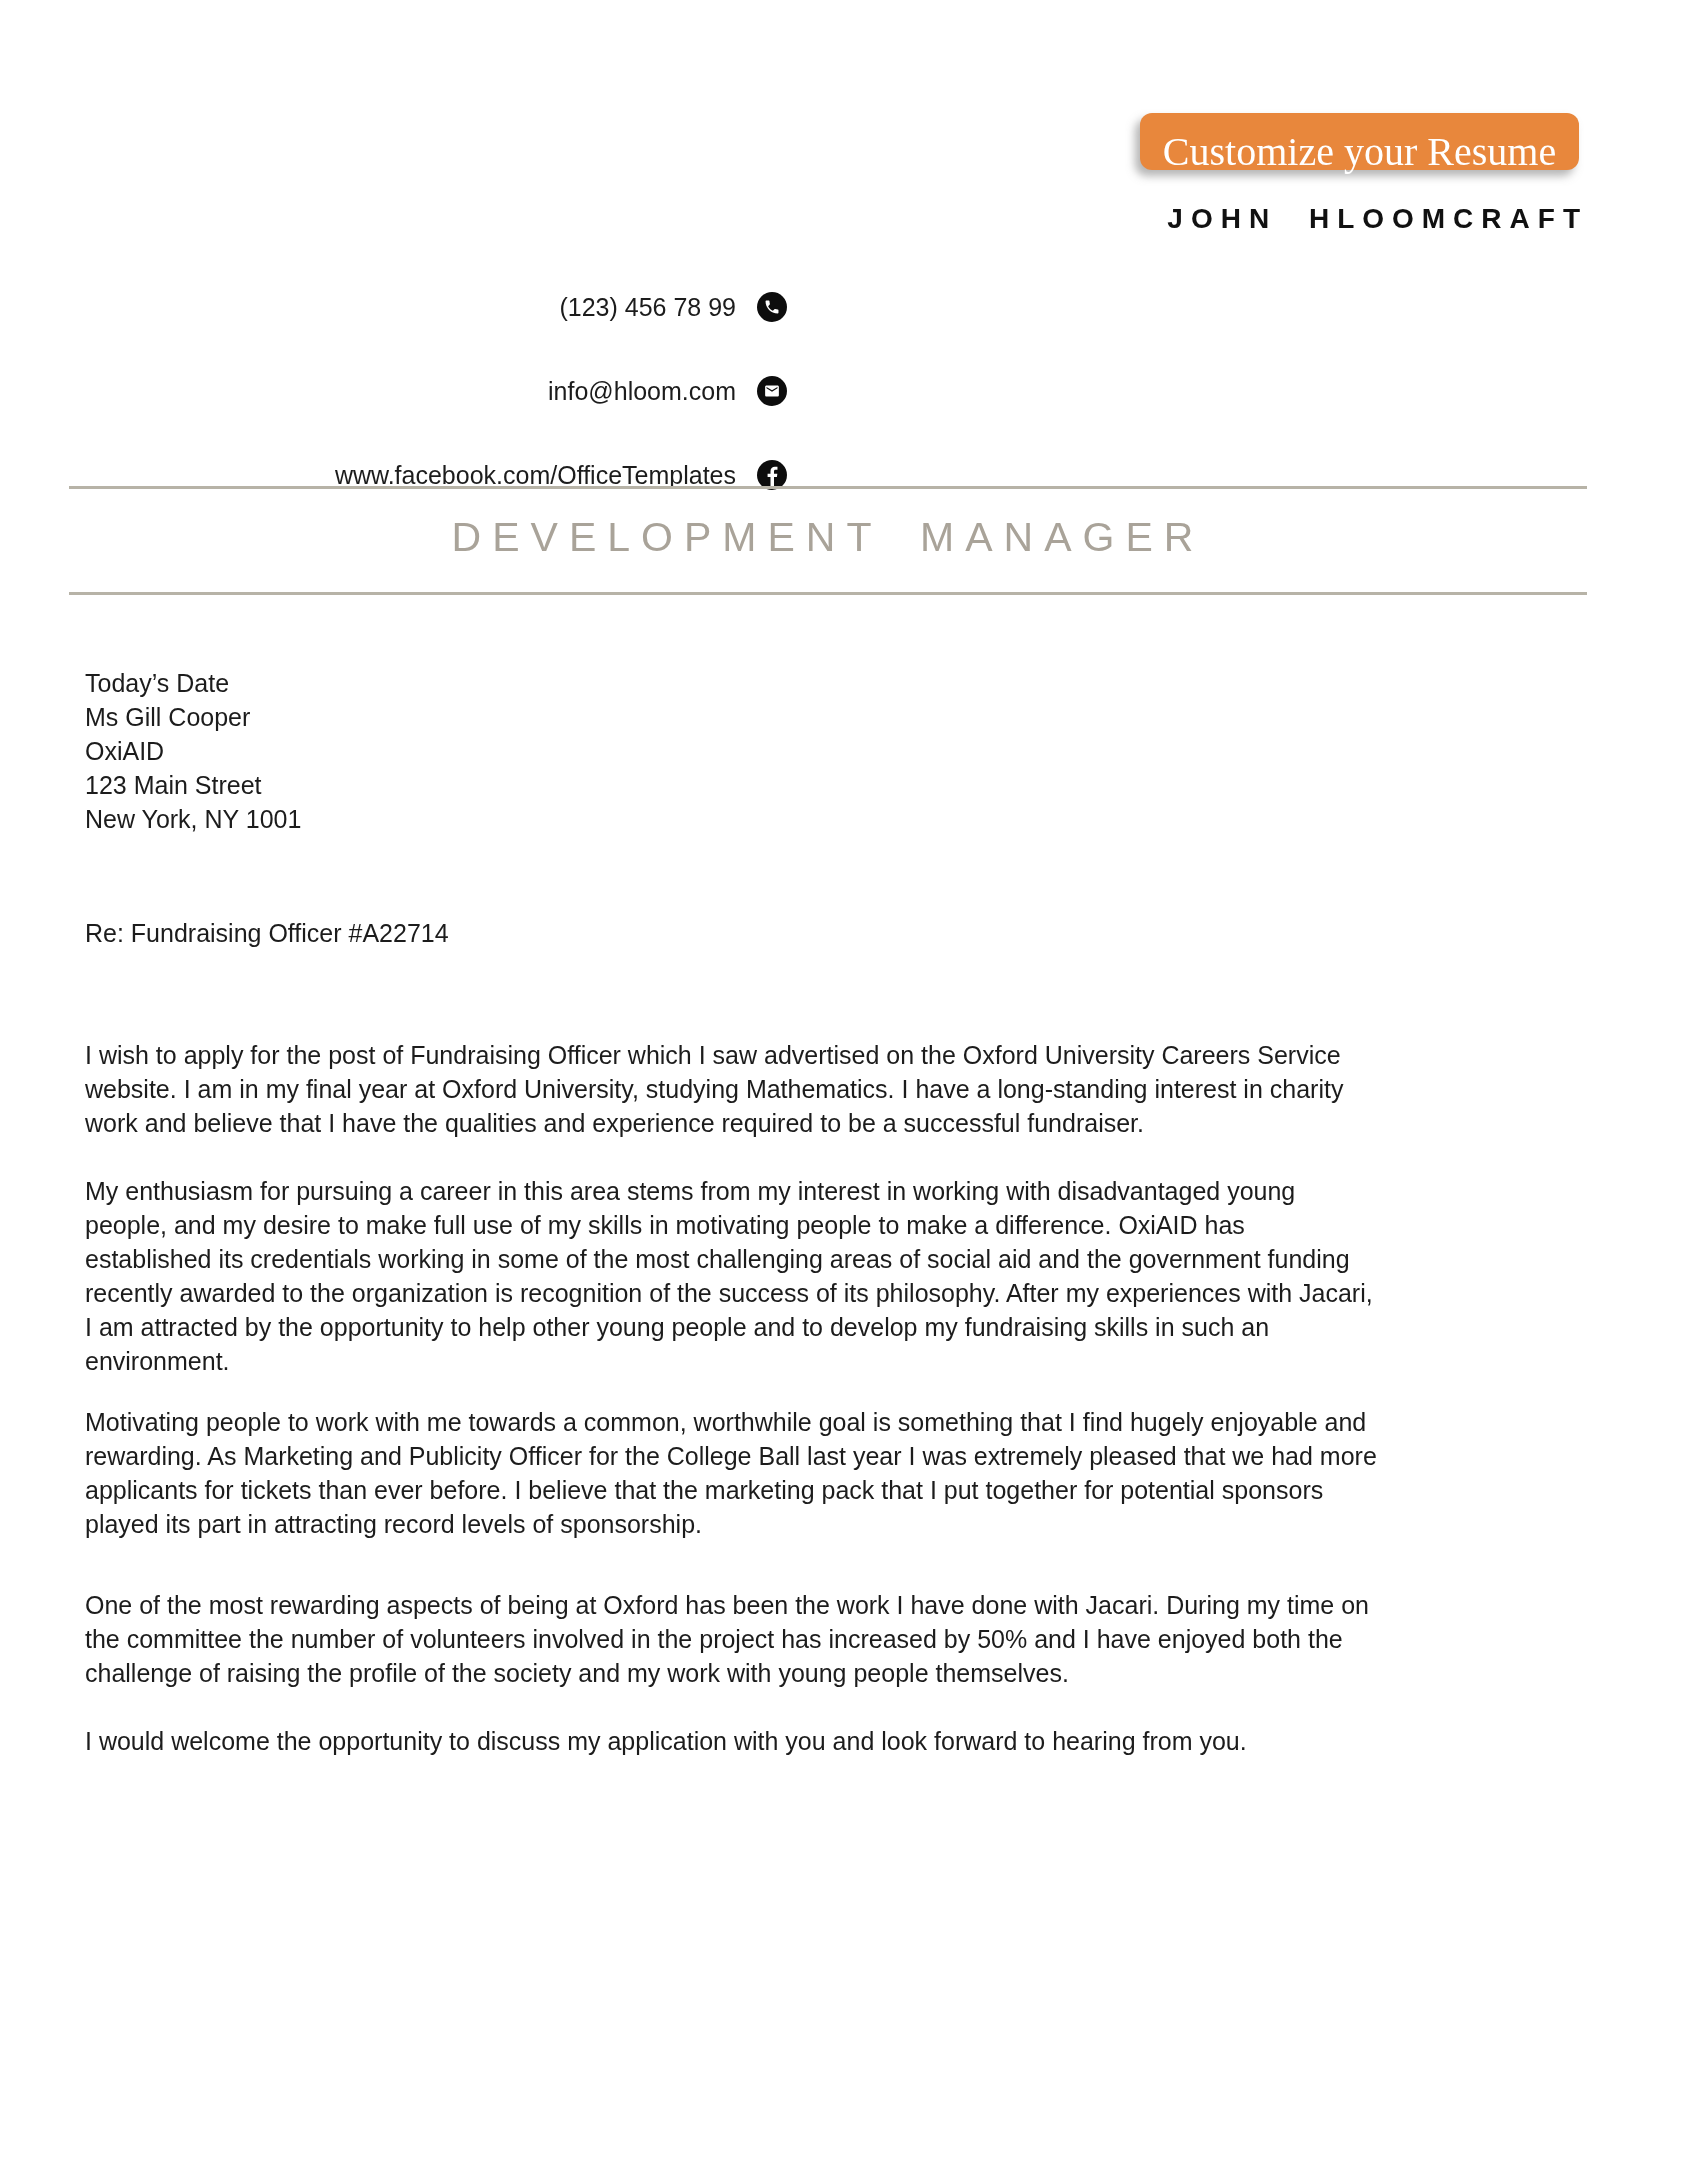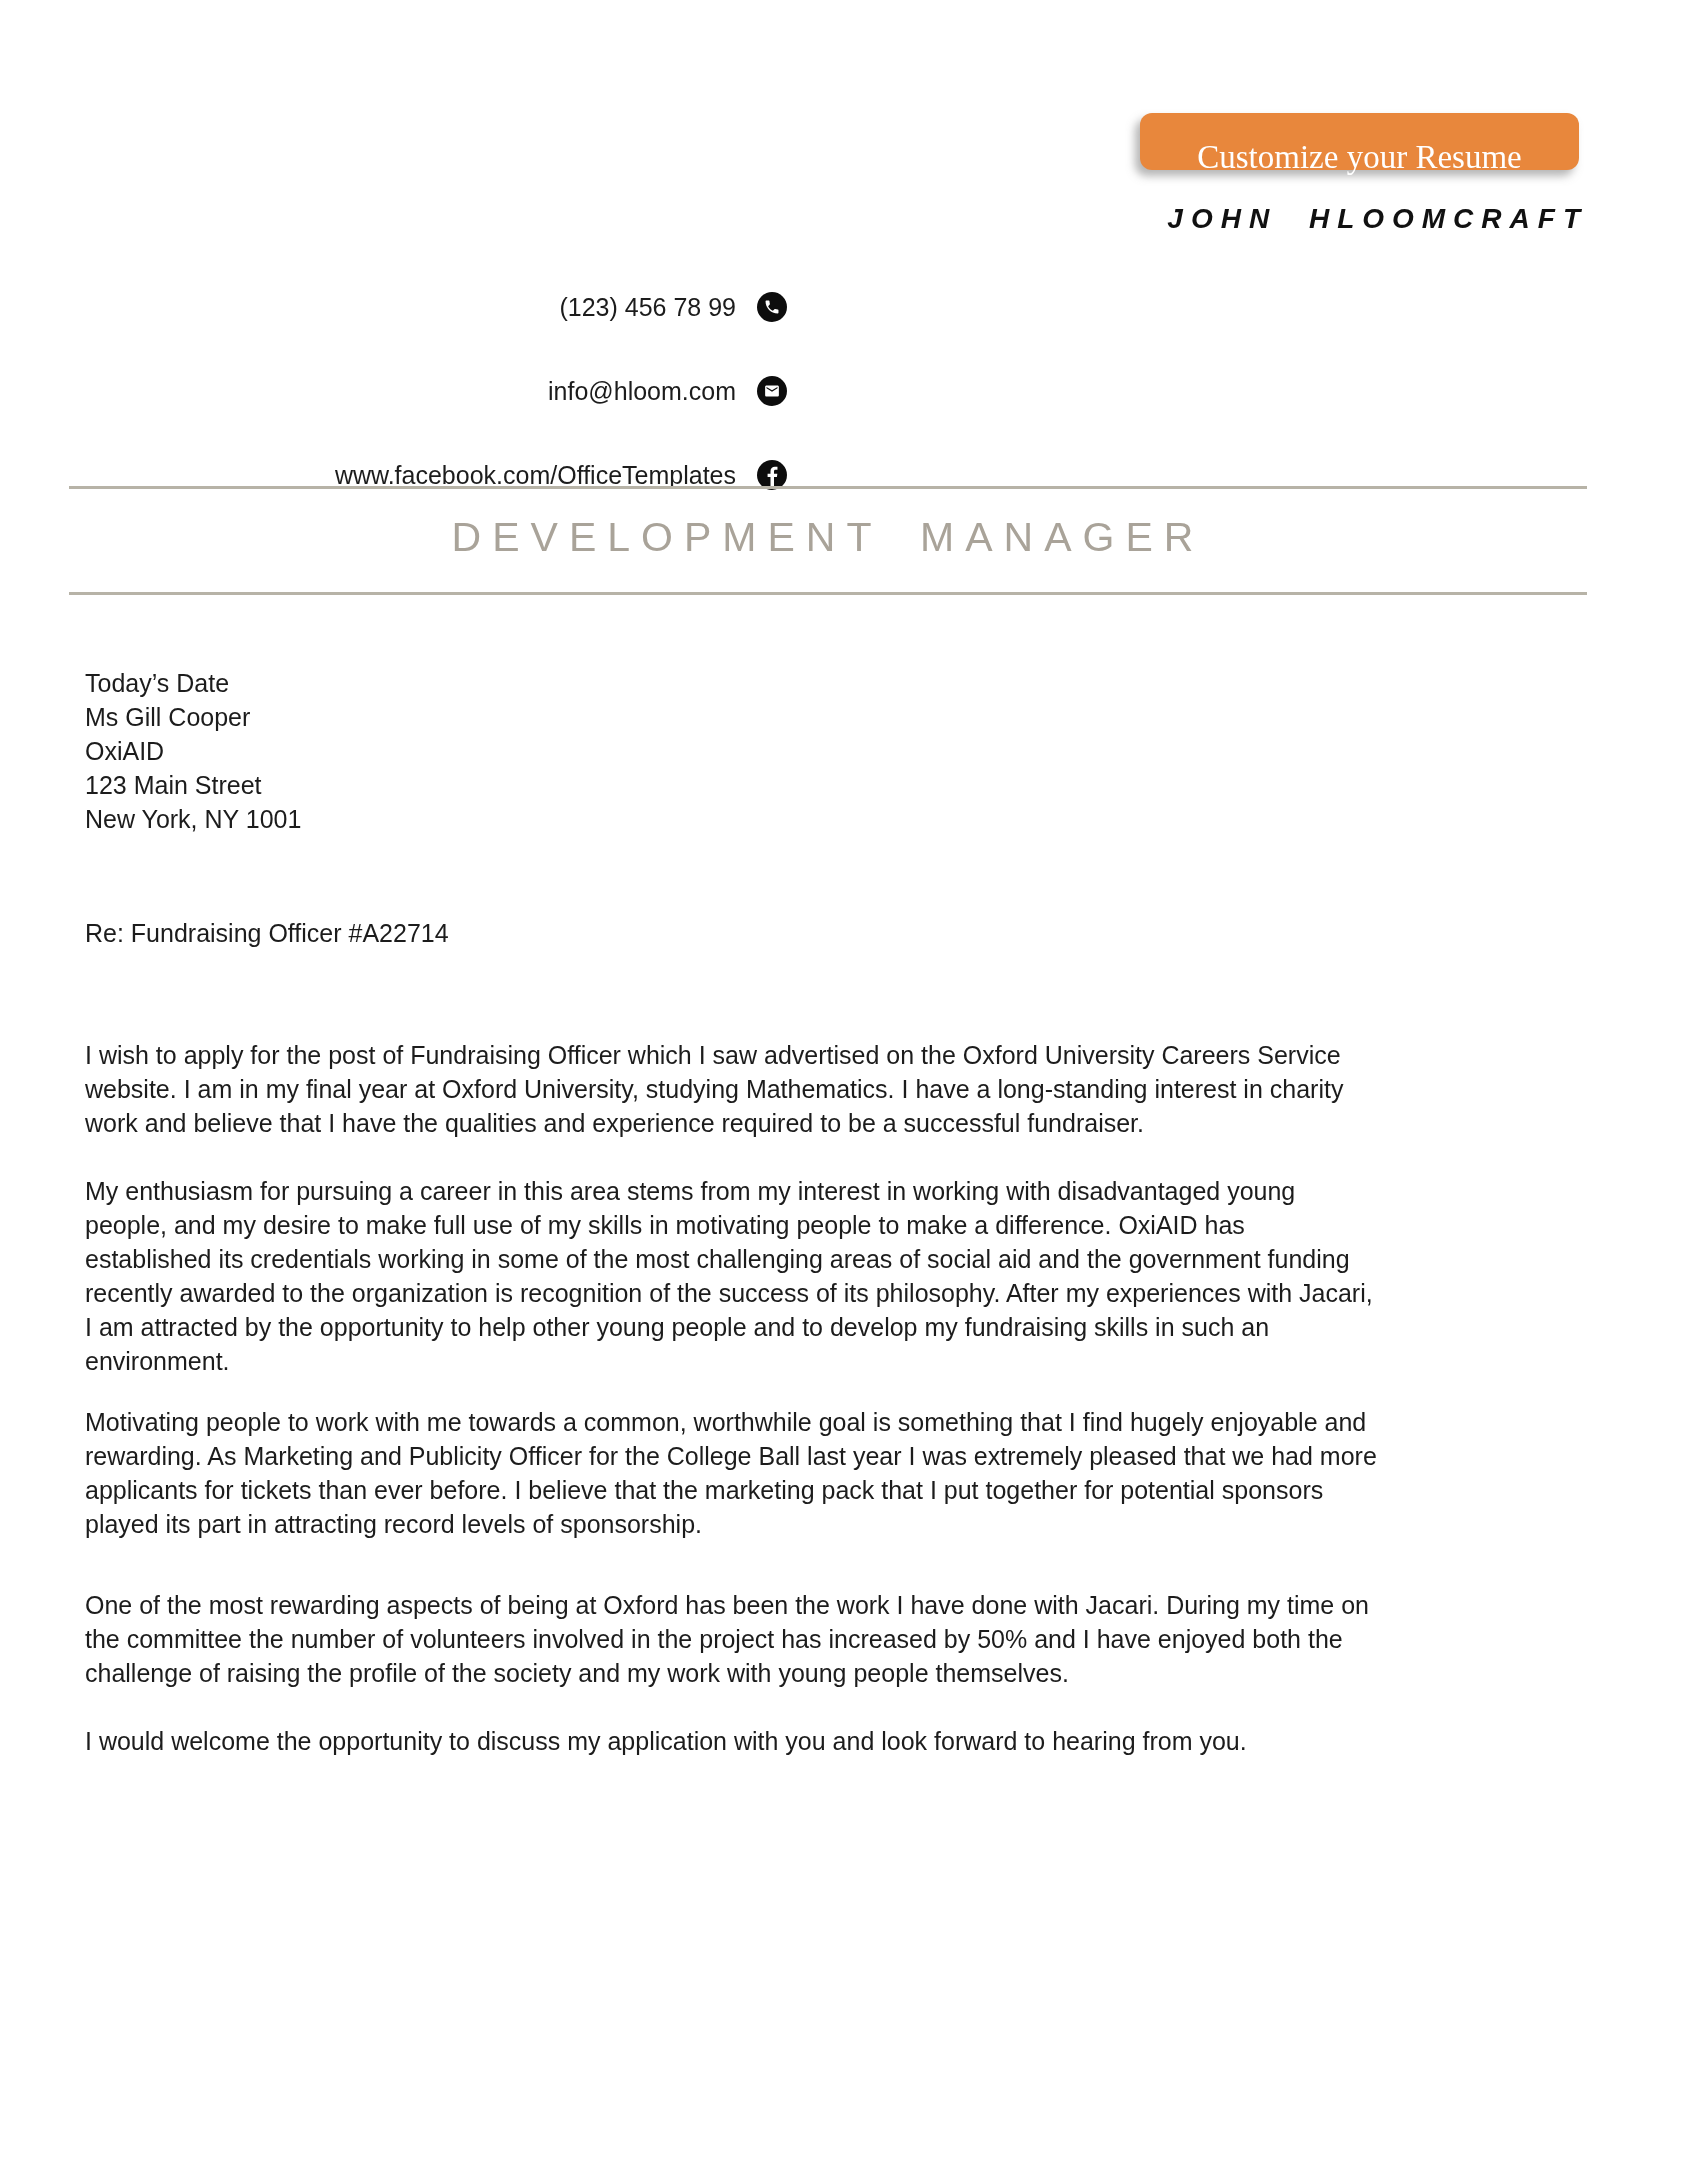--- a/index.html
+++ b/index.html
@@ -25,12 +25,12 @@
     border-radius:12px;
     color:#ffffff;
     font-family:"Liberation Serif", serif;
-    font-size:33px;
+    font-size:40px;
     line-height:57px;
     text-align:center;
     box-shadow:-5px 6px 8px rgba(110,110,110,0.5);
     cursor:pointer;
-    padding:16px;
+    padding:10px;
   }
   .person-name {
     position:absolute;

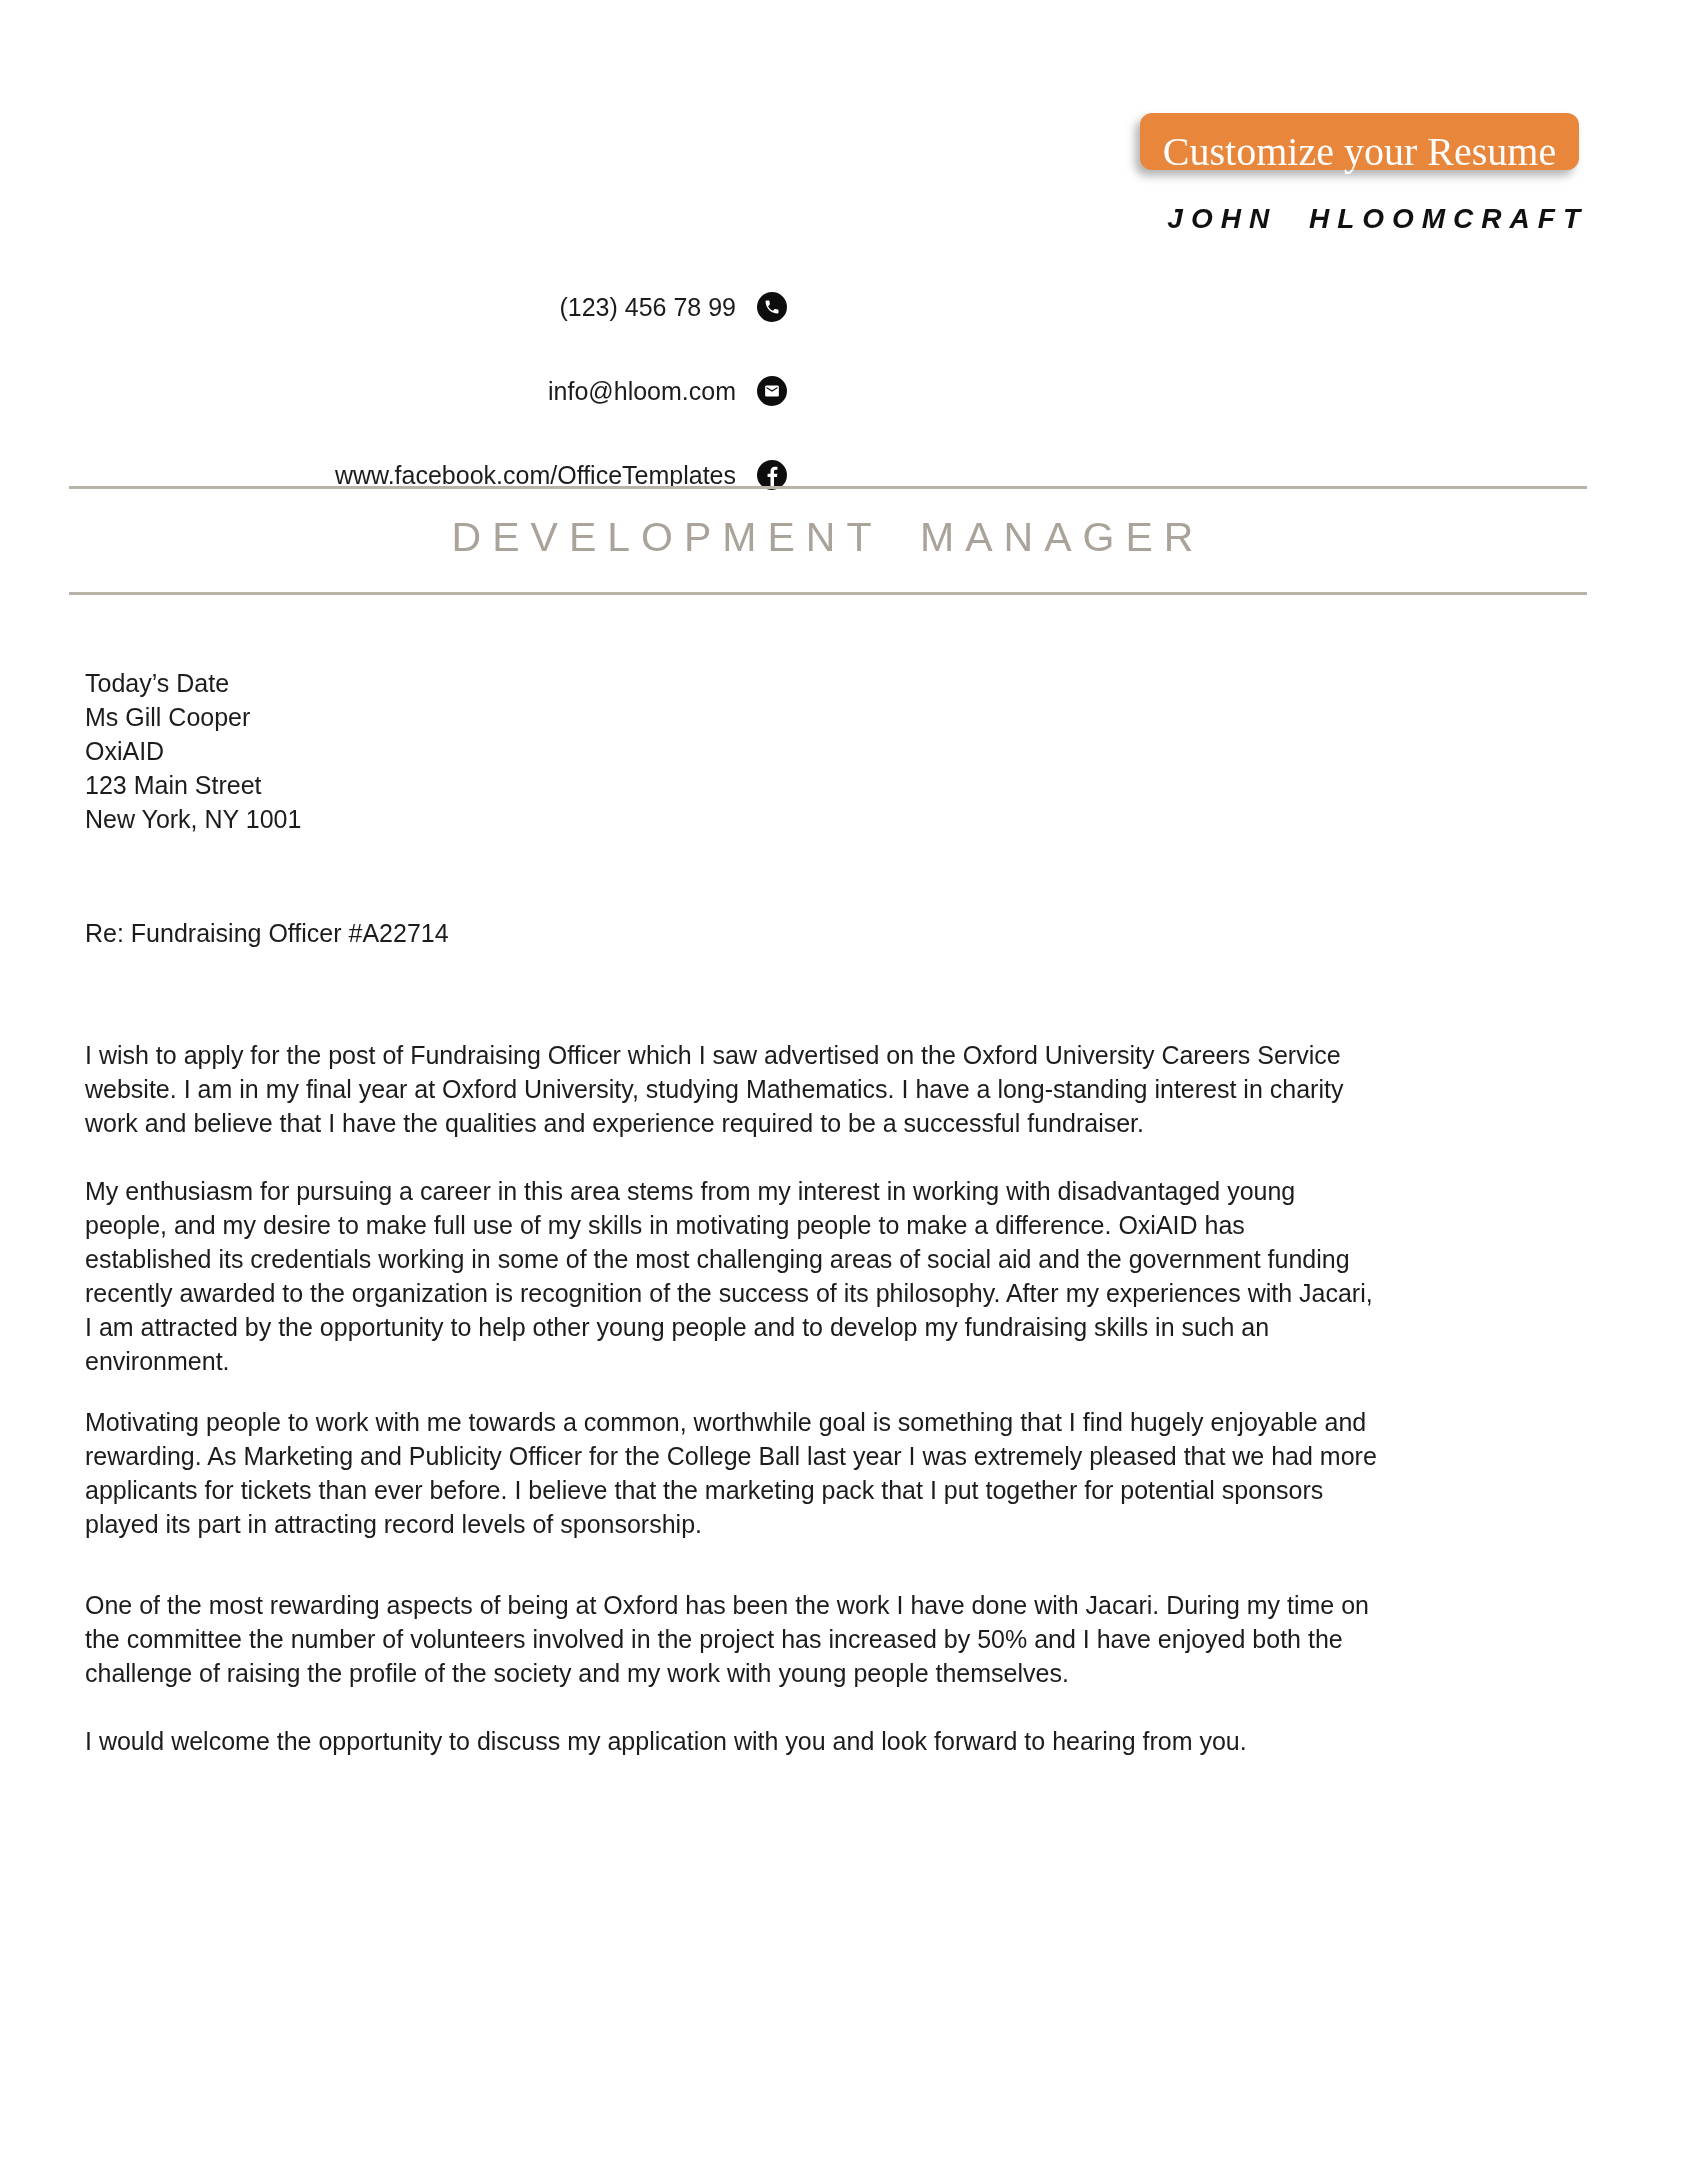--- a/index.html
+++ b/index.html
@@ -43,7 +43,6 @@
     margin-right:-8px;
     color:#111111;
     white-space:nowrap;
-    font-style:italic;
   }
 
   

